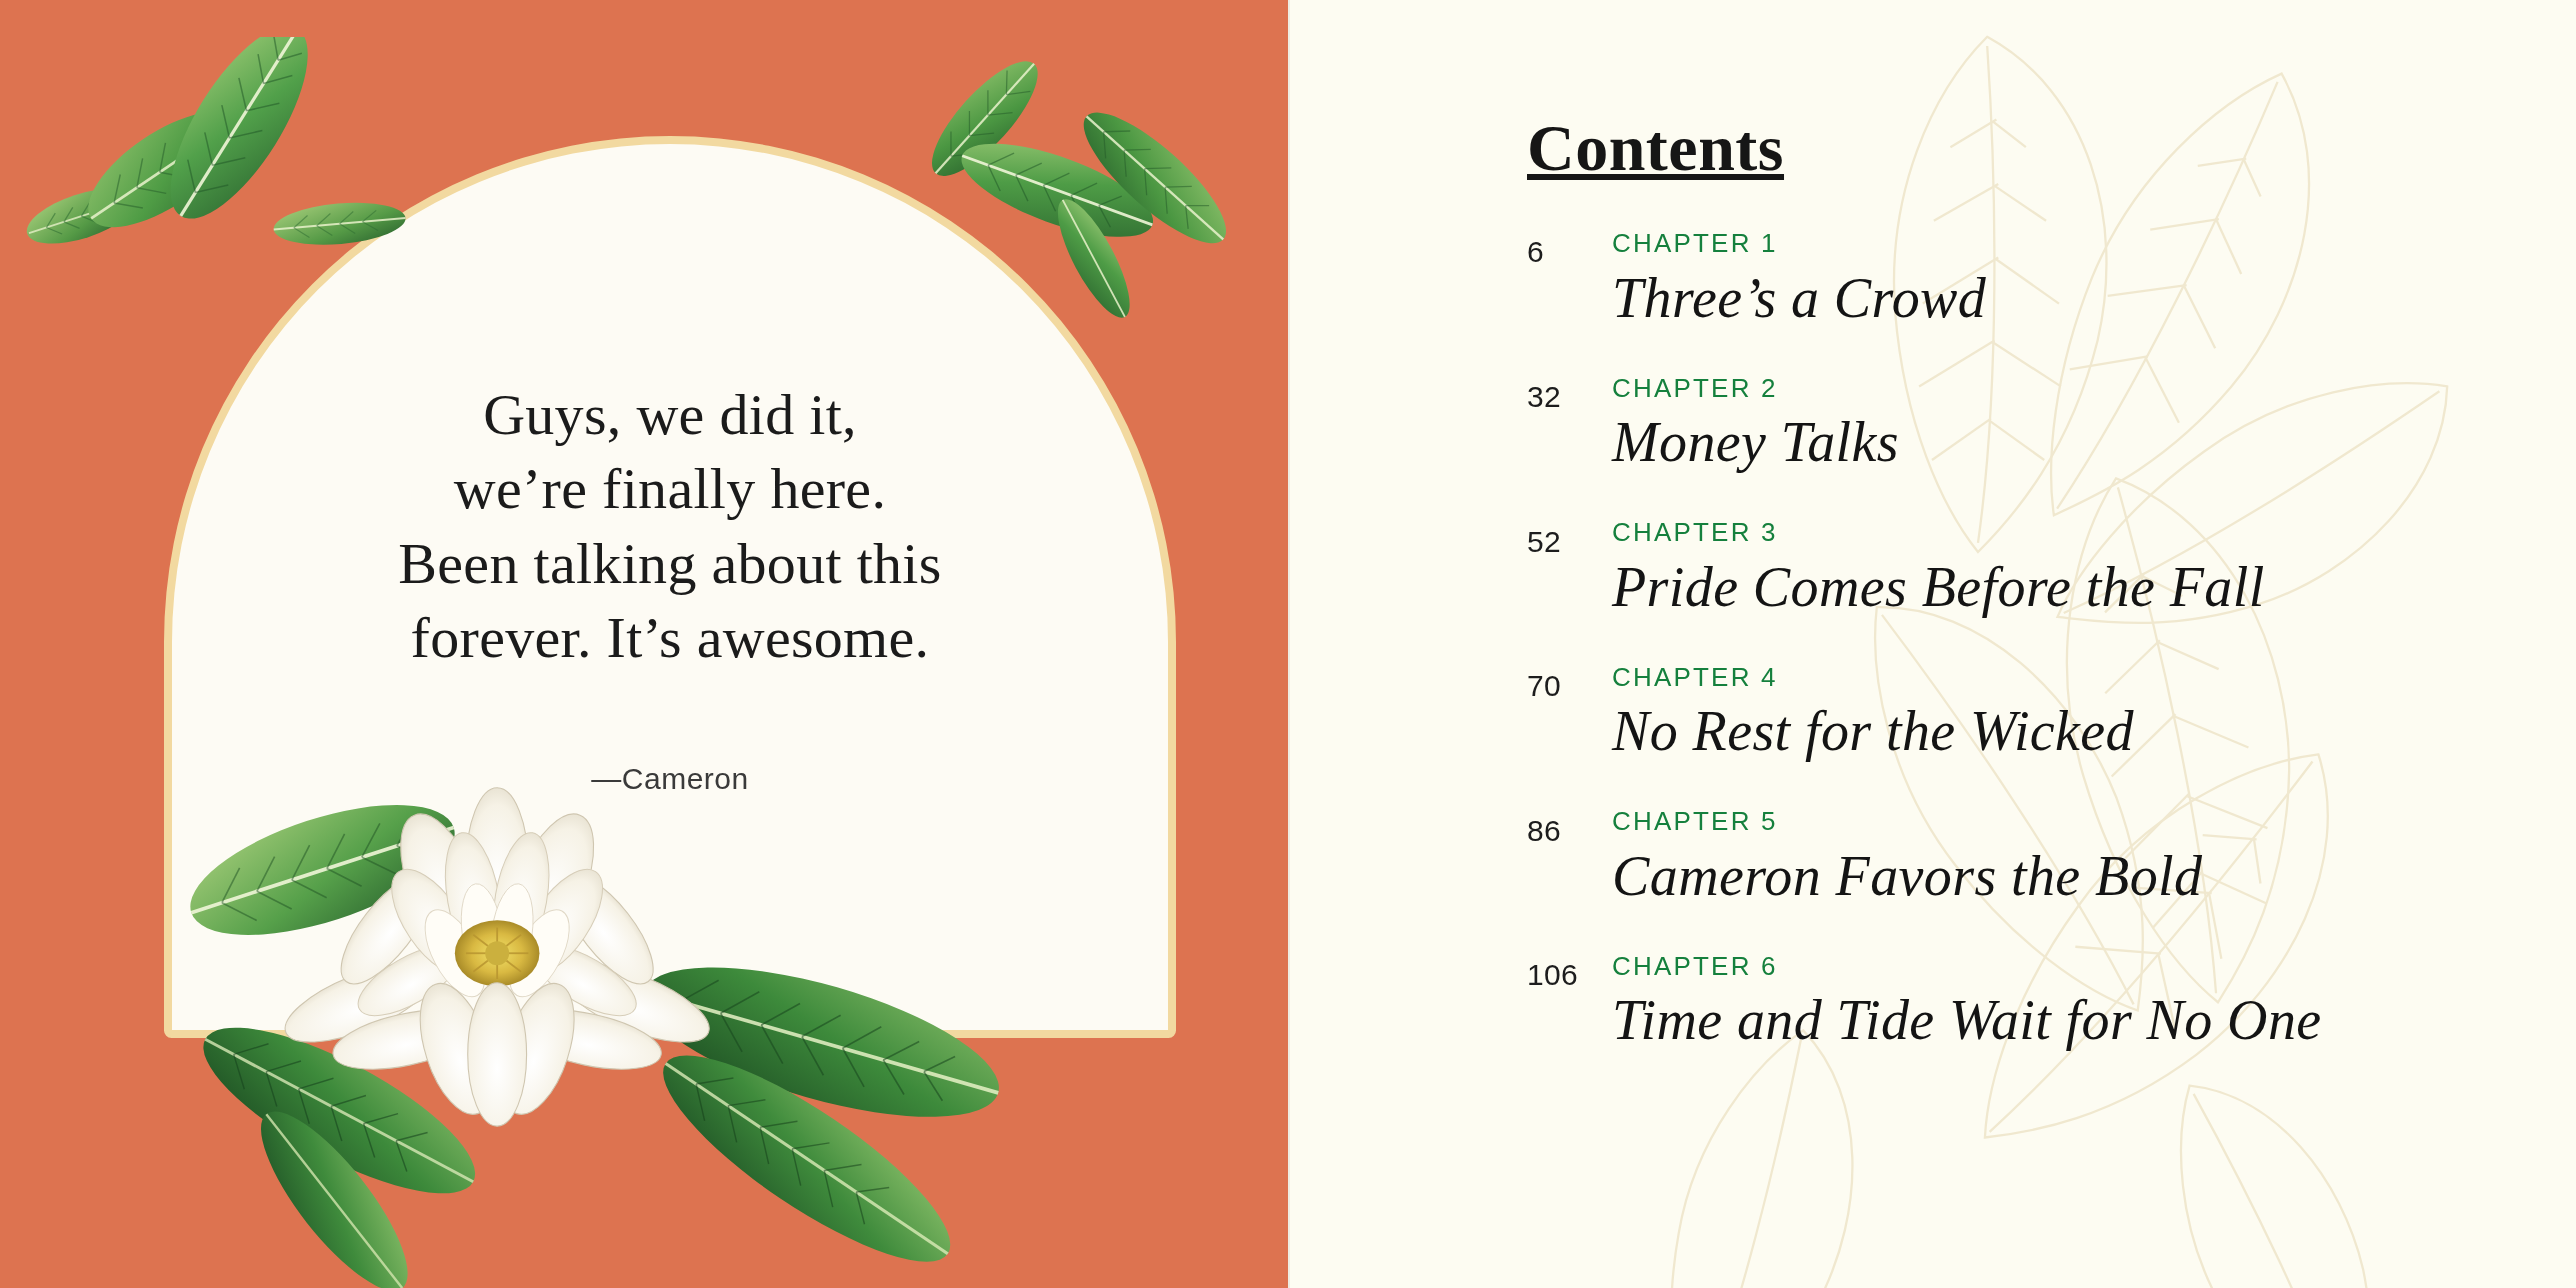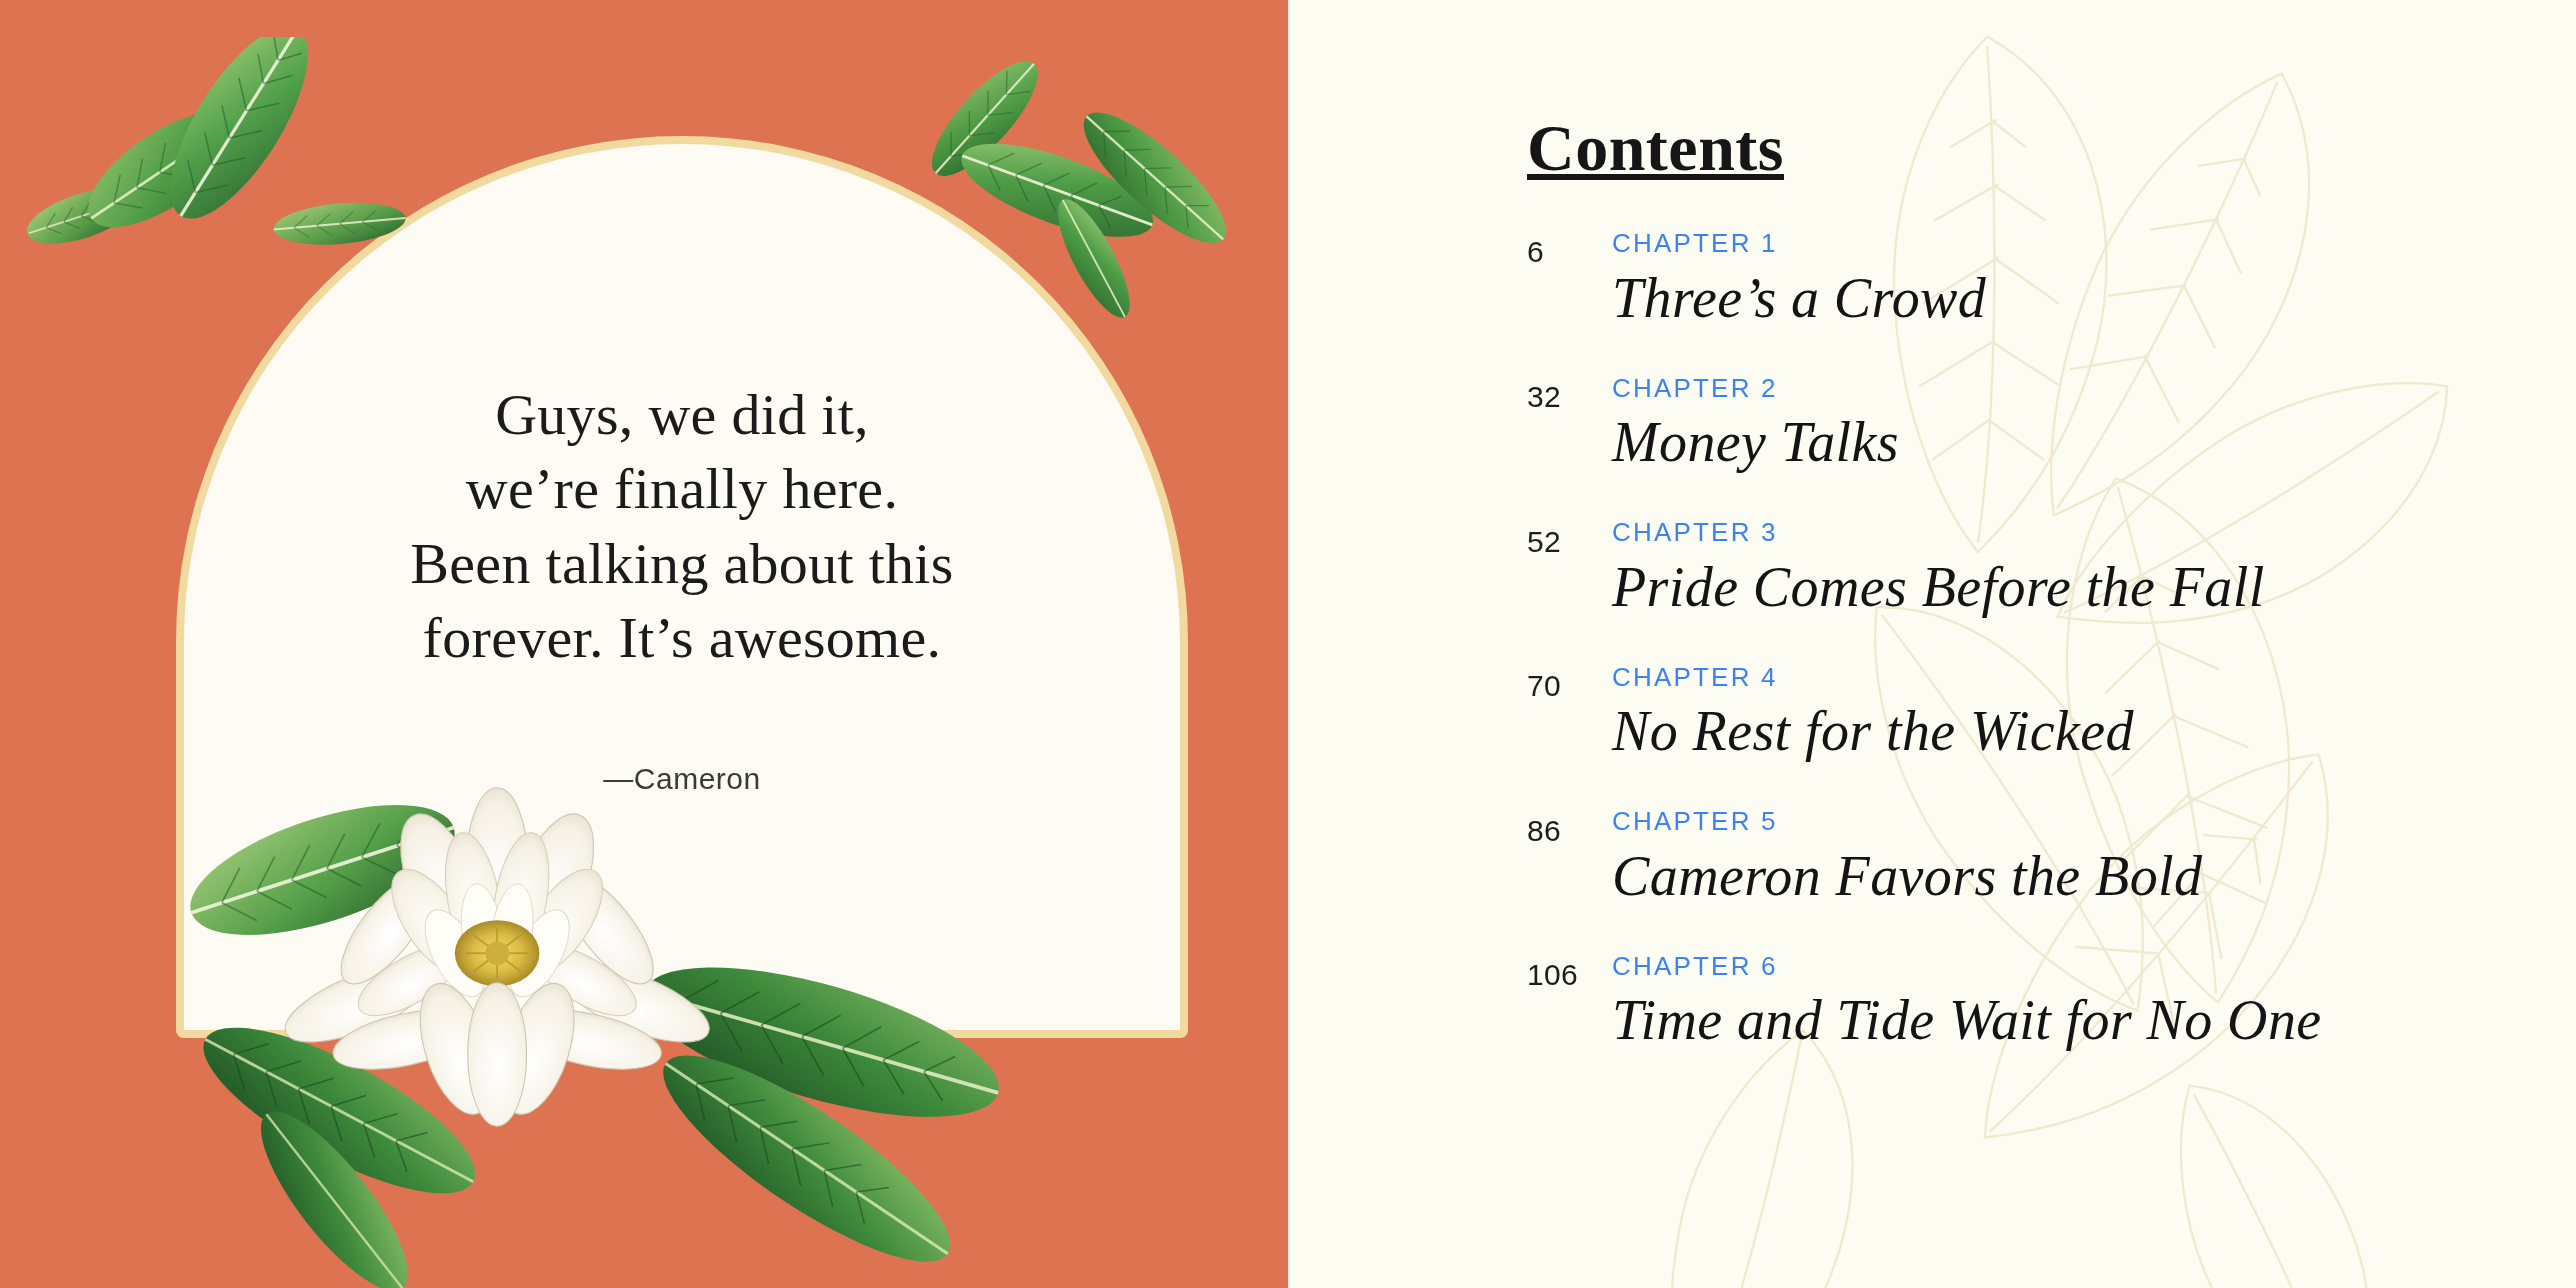--- a/index.html
+++ b/index.html
@@ -141,7 +141,7 @@
     font-family: "Liberation Sans", sans-serif;
     font-size: 26px;
     letter-spacing: 2.2px;
-    color: #3b82f6;
+    color: #15803d;
     text-transform: uppercase;
     display: block;
     margin-bottom: 5.5px;

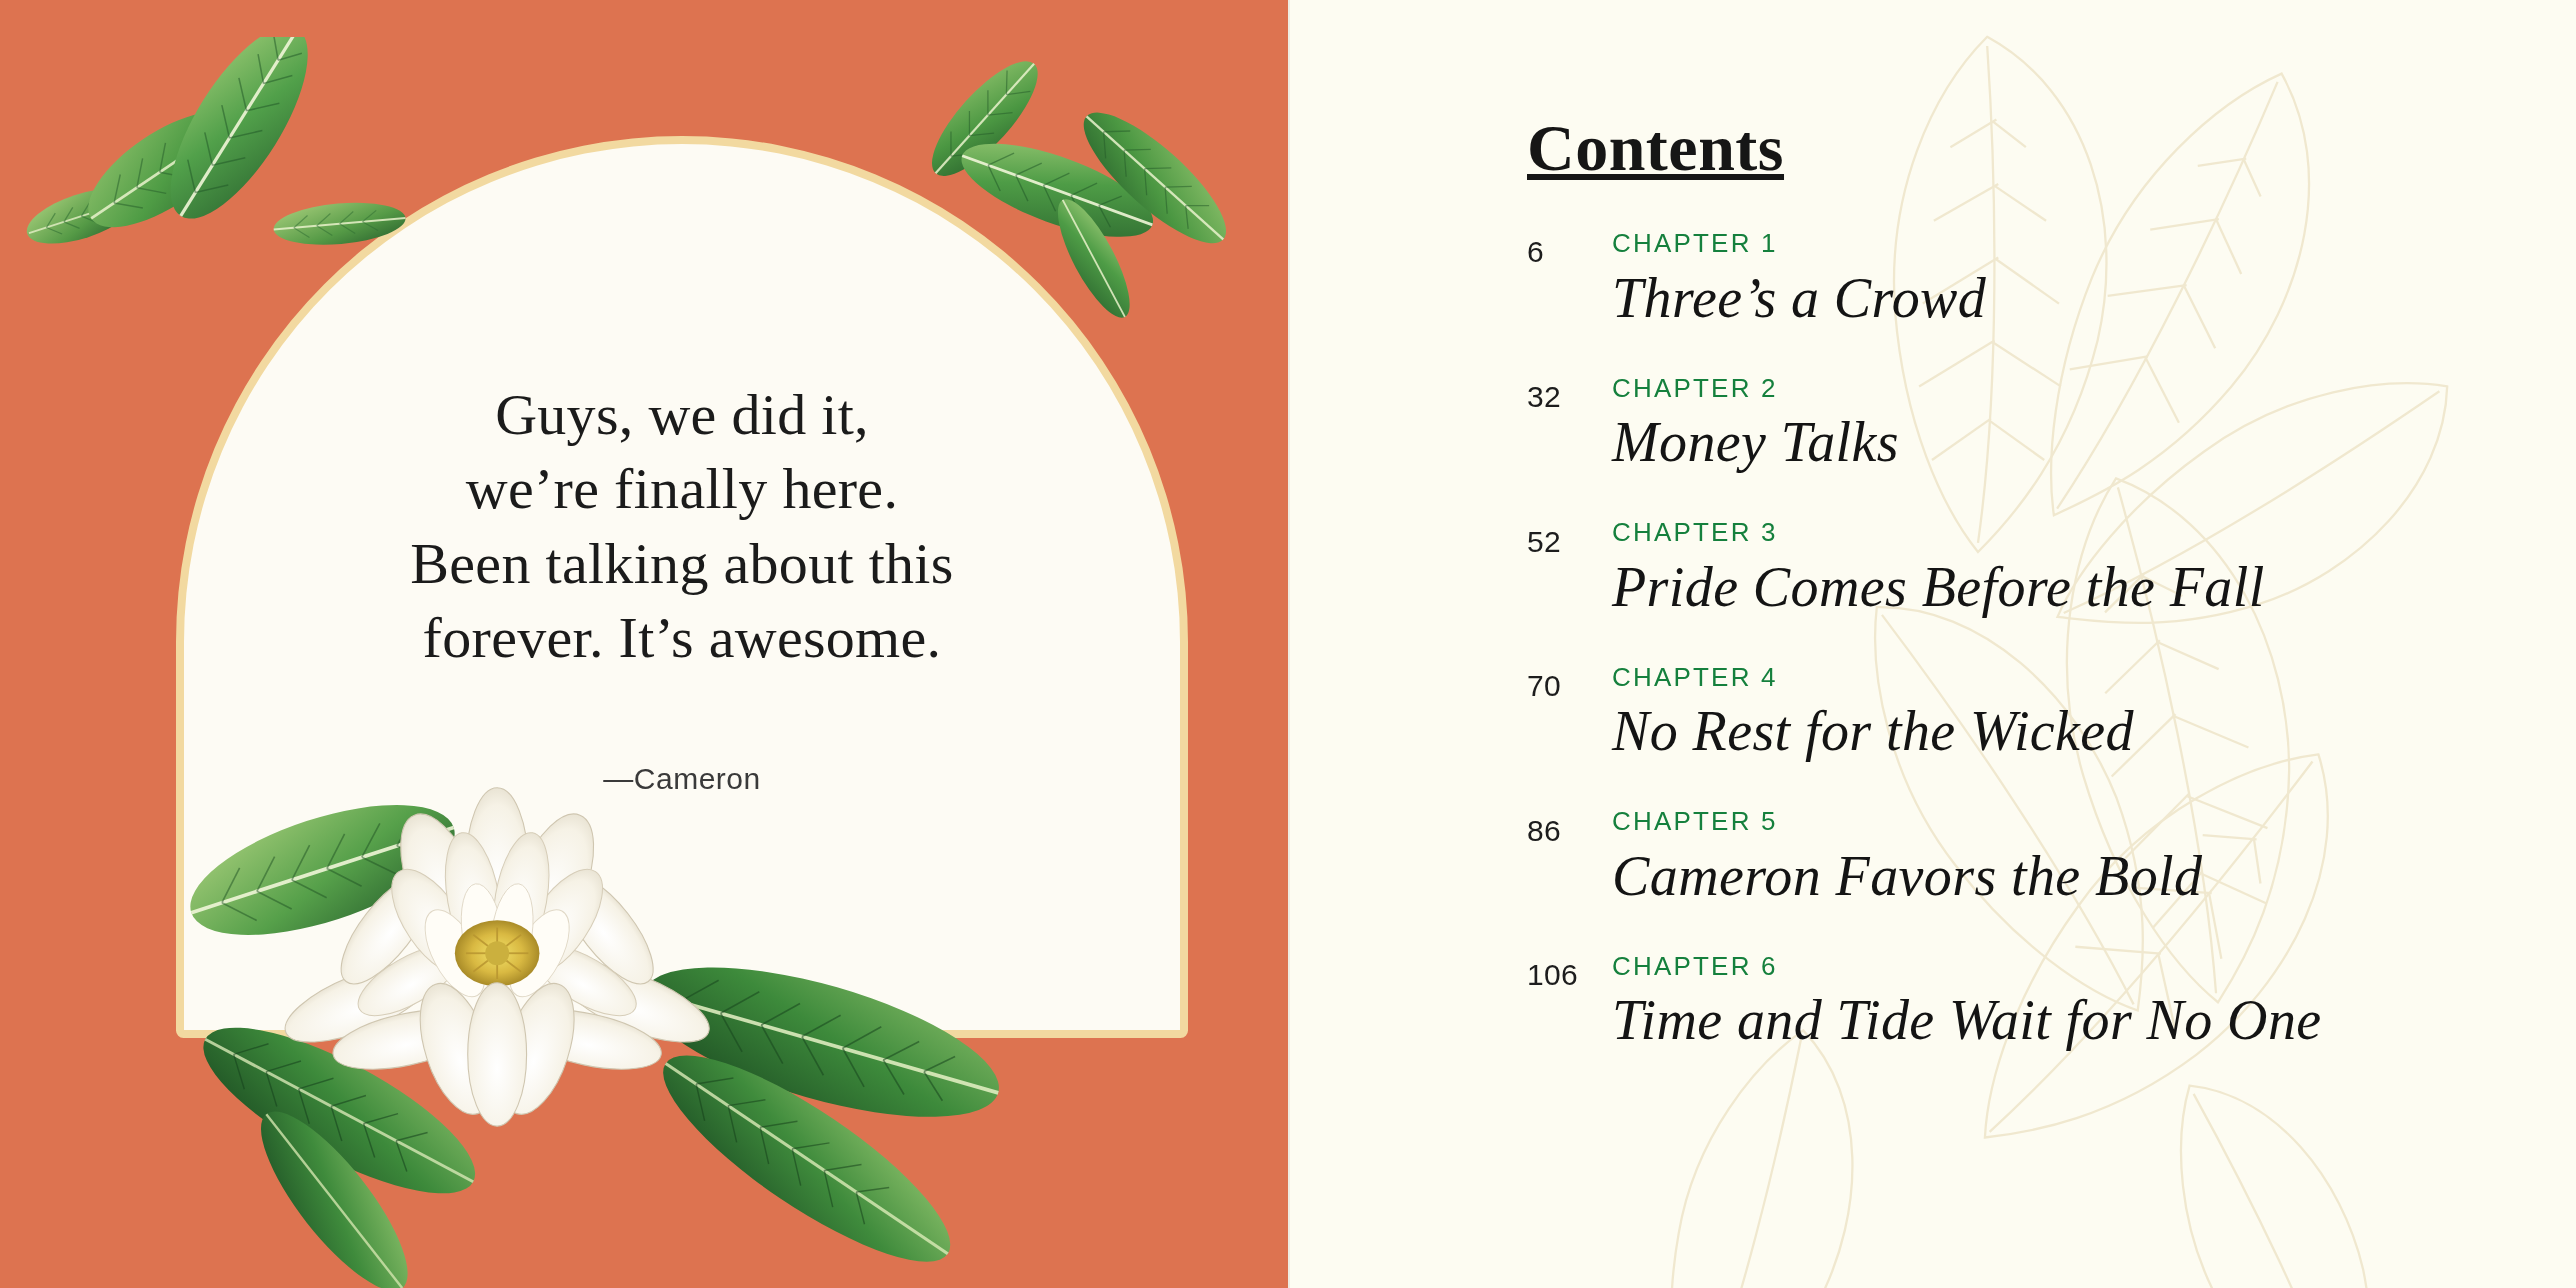--- a/index.html
+++ b/index.html
@@ -31,7 +31,7 @@
 
   .arch-frame {
     position: absolute;
-    left: 176px;
+    left: 164px;
     top: 136px;
     width: 1012px;
     height: 902px;

